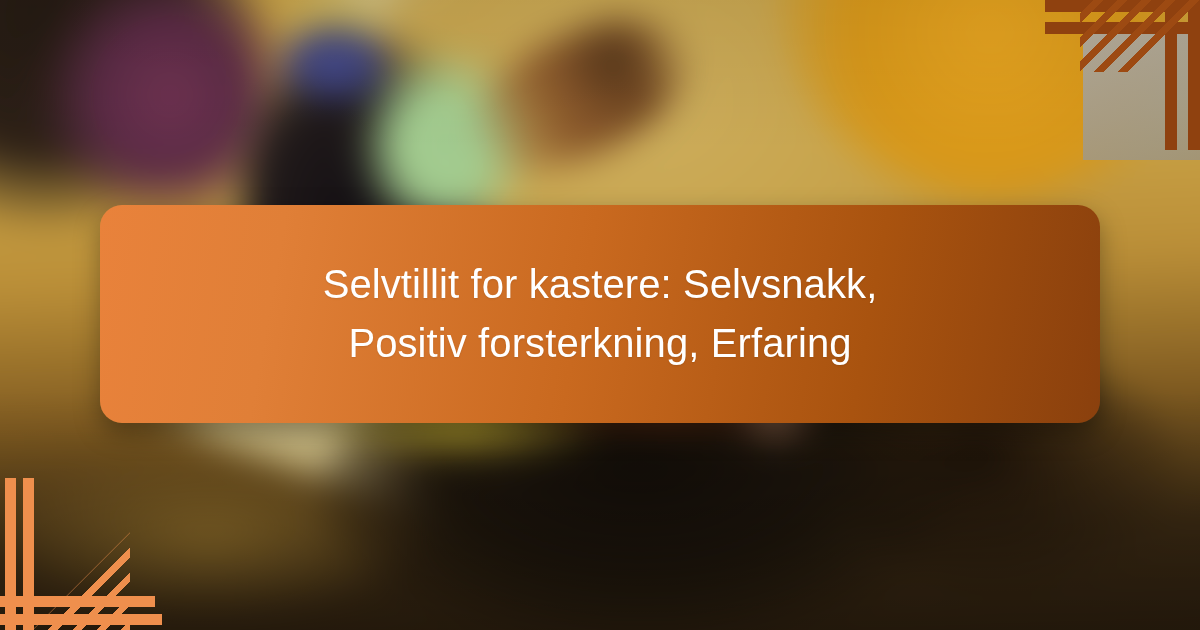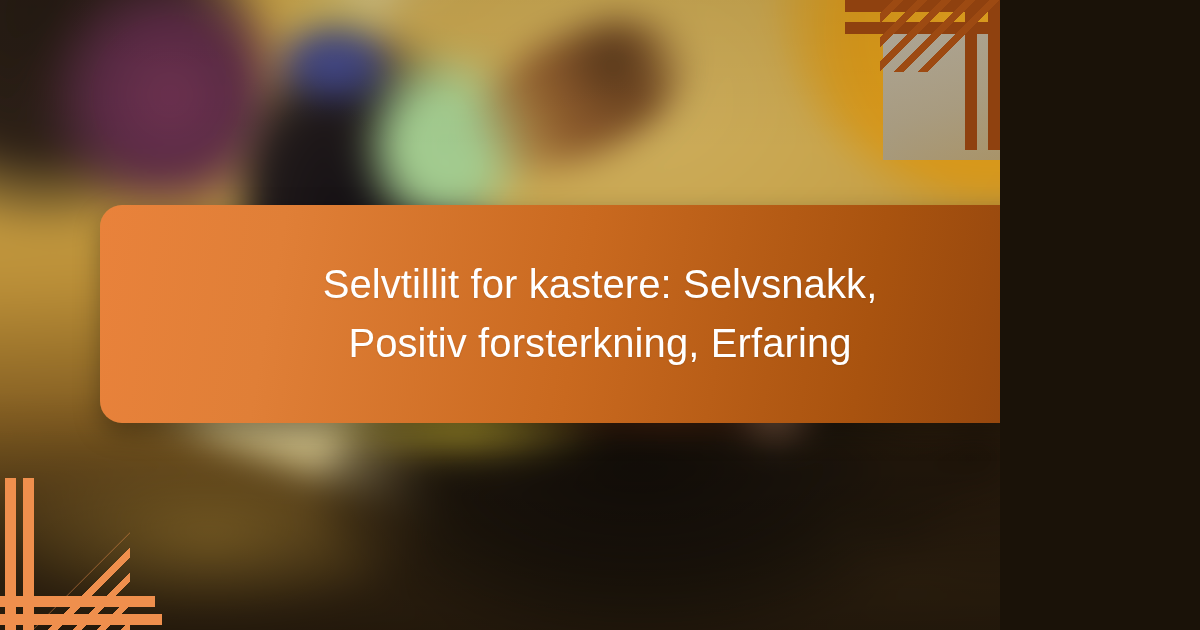--- a/index.html
+++ b/index.html
@@ -13,7 +13,7 @@
 
   #og-card {
     position: relative;
-    width: 1000px;
+    width: 1200px;
     height: 630px;
     overflow: hidden;
     background: #7f1d1d;

